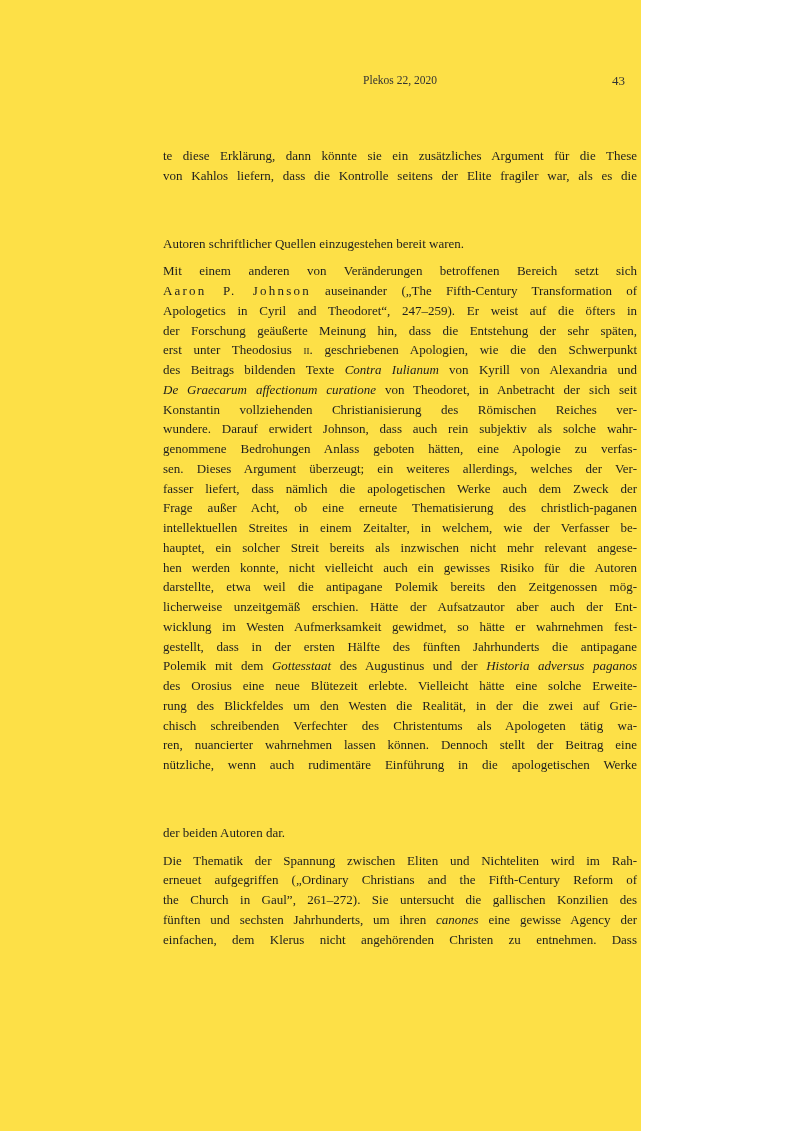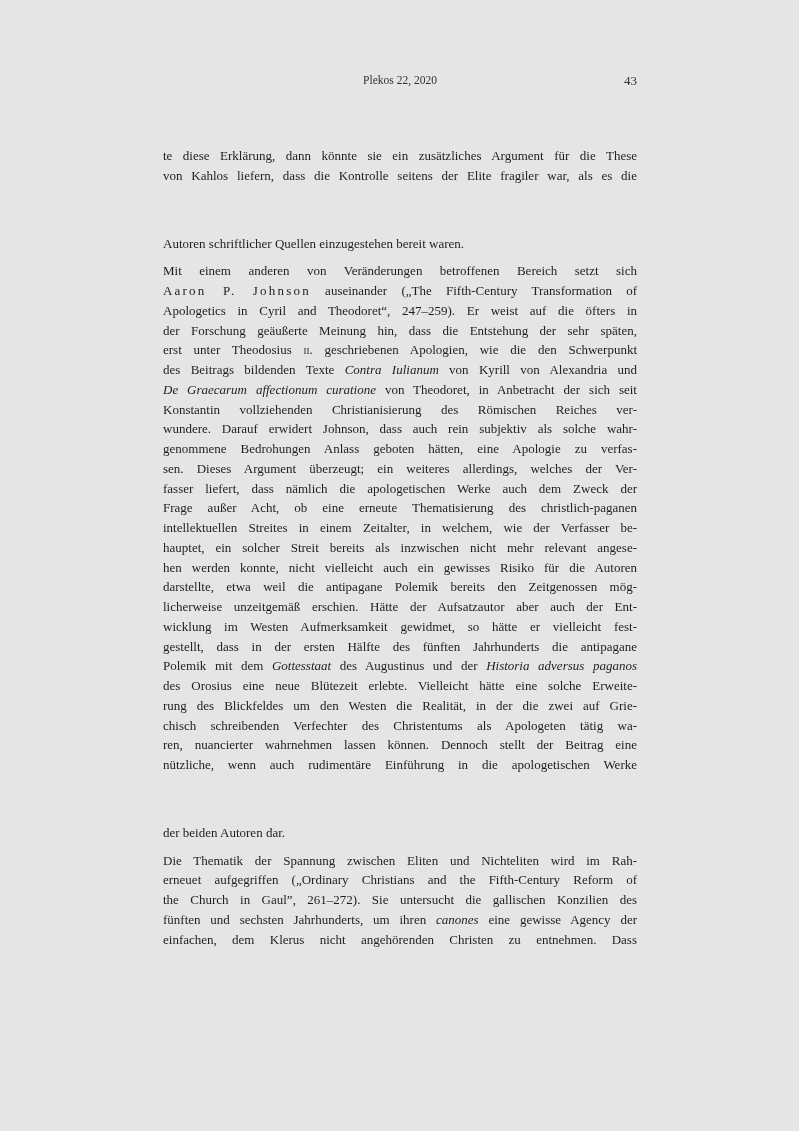--- a/index.html
+++ b/index.html
@@ -4,7 +4,7 @@
 <style>
   html, body { margin: 0; padding: 0; background: #ffffff; }
   body { width: 799px; height: 1131px; position: relative; overflow: hidden; }
-  .page { position: absolute; left: 0; top: 0; width: 799px; height: 1131px; background: #e5e5e5; }
+  .page { position: absolute; left: 0; top: 0; width: 641px; height: 1131px; background: #fde047; }
   .running-head {
     position: absolute; top: 74px; left: 163px; width: 474px; height: 16px;
     font-family: "Liberation Serif", "DejaVu Serif", serif; font-size: 11.5px; color: #333;

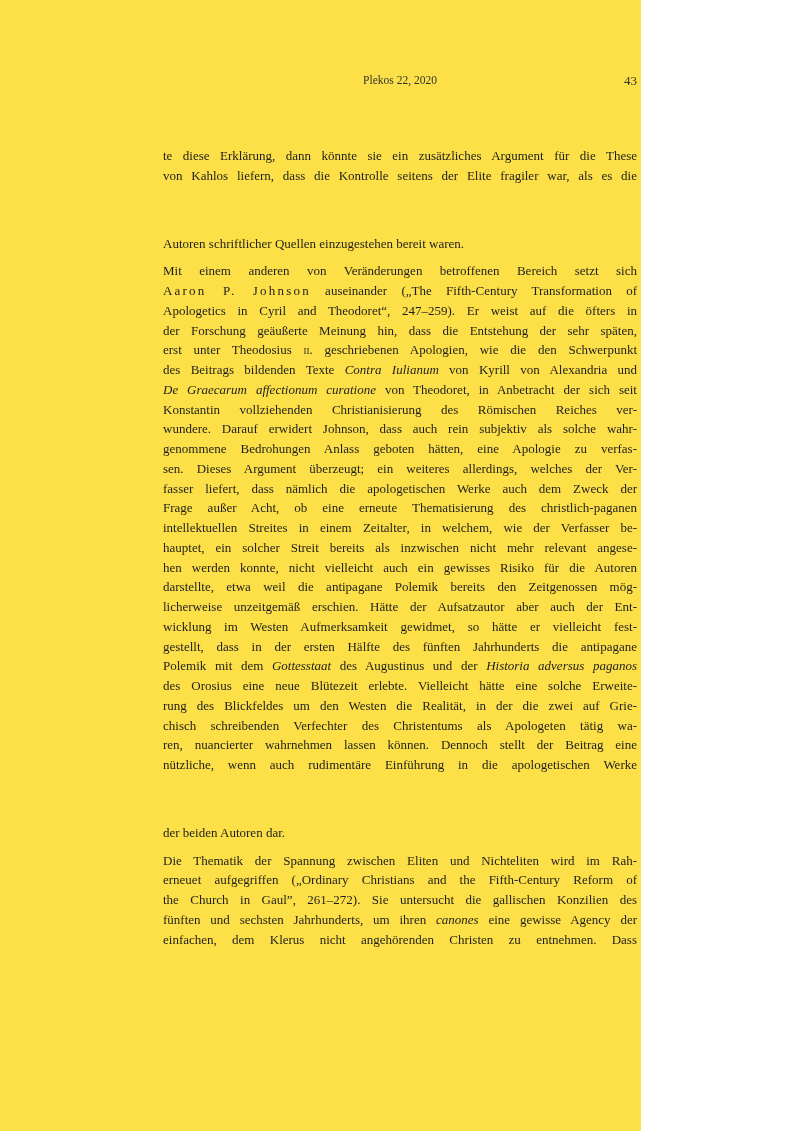--- a/index.html
+++ b/index.html
@@ -10,7 +10,7 @@
     font-family: "Liberation Serif", "DejaVu Serif", serif; font-size: 11.5px; color: #333;
   }
   .running-title { position: absolute; left: 0; right: 0; text-align: center; top: 0; }
-  .page-number { position: absolute; right: 0; top: -1px; font-size: 13px; }
+  .page-number { position: absolute; right: 12px; top: -1px; font-size: 13px; }
   .body-text {
     position: absolute; left: 163px; top: 146px; width: 474px;
     font-family: "Liberation Serif", "DejaVu Serif", serif;

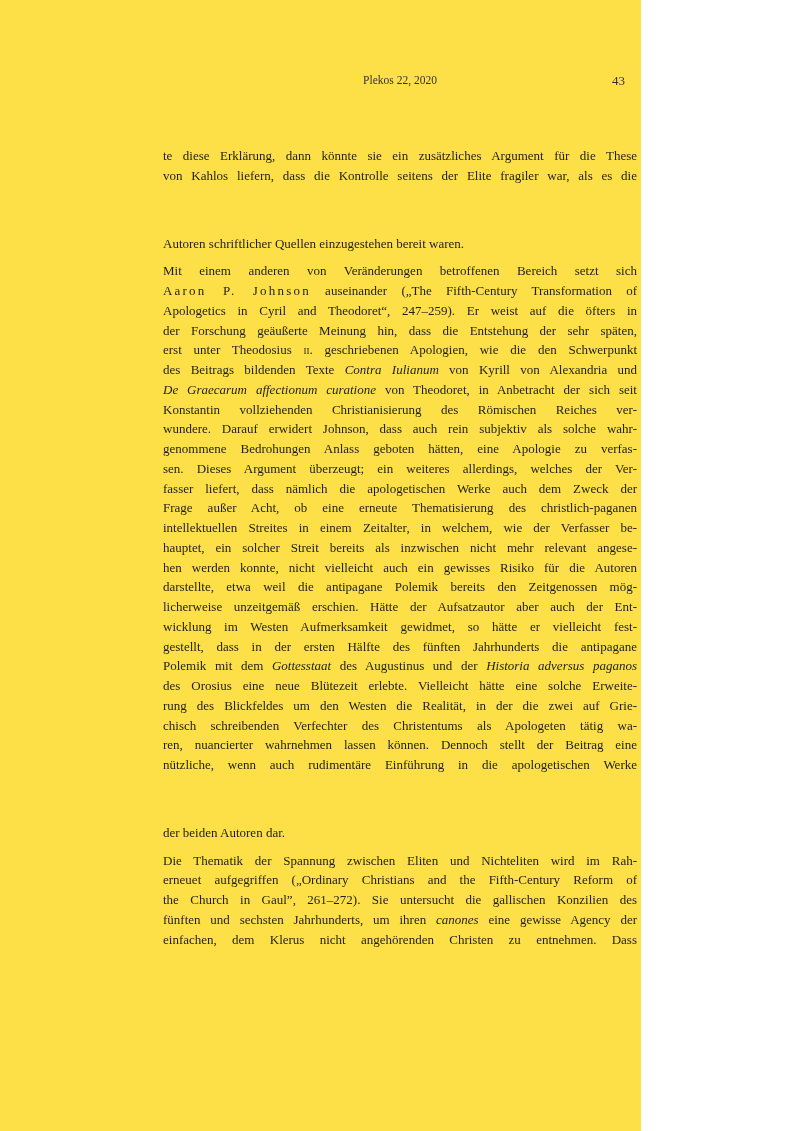--- a/index.html
+++ b/index.html
@@ -58,7 +58,7 @@
         <span class="line"><span>hen werden konnte, nicht vielleicht auch ein gewisses Risiko für die Autoren</span></span>
         <span class="line"><span>darstellte, etwa weil die antipagane Polemik bereits den Zeitgenossen mög-</span></span>
         <span class="line"><span>licherweise unzeitgemäß erschien. Hätte der Aufsatzautor aber auch der Ent-</span></span>
-        <span class="line"><span>wicklung im Westen Aufmerksamkeit gewidmet, so hätte er vielleicht fest-</span></span>
+        <span class="line"><span>wicklung im Westen Aufmerksamkeit gewidmet, so hätte er wahrnehmen fest-</span></span>
         <span class="line"><span>gestellt, dass in der ersten Hälfte des fünften Jahrhunderts die antipagane</span></span>
         <span class="line"><span>Polemik mit dem </span><span class="it">Gottesstaat</span><span> des Augustinus und der </span><span class="it">Historia adversus paganos</span></span>
         <span class="line"><span>des Orosius eine neue Blütezeit erlebte. Vielleicht hätte eine solche Erweite-</span></span>

